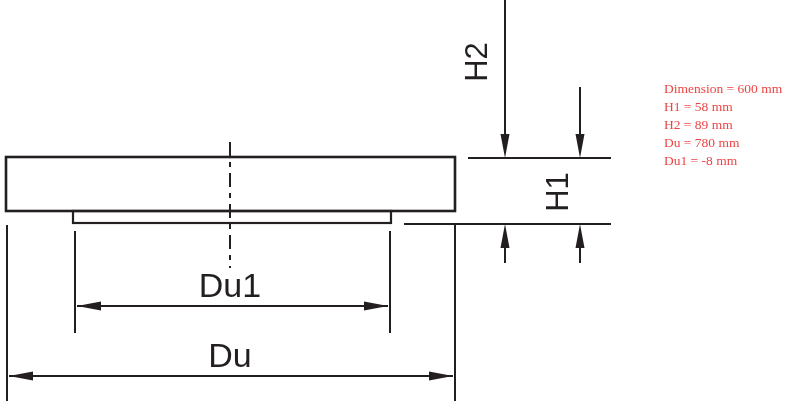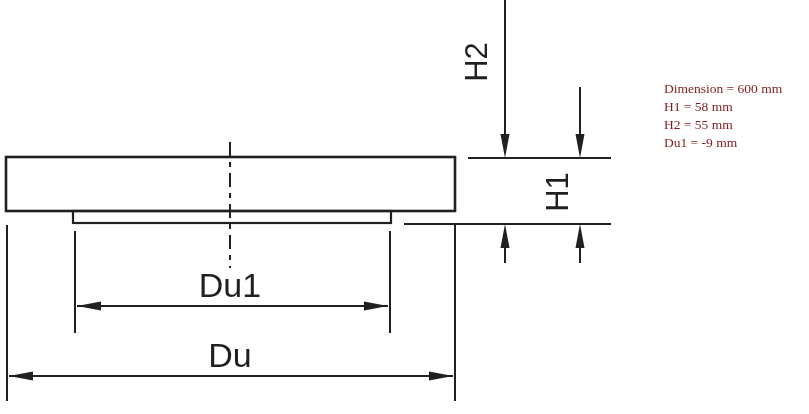--- a/index.html
+++ b/index.html
@@ -38,7 +38,7 @@
     font-family: "Liberation Serif", serif;
     font-size: 13.5px;
     line-height: 18px;
-    color: #7f1d1d;
+    color: #ef4444;
     white-space: nowrap;
   }
   .annotations div {

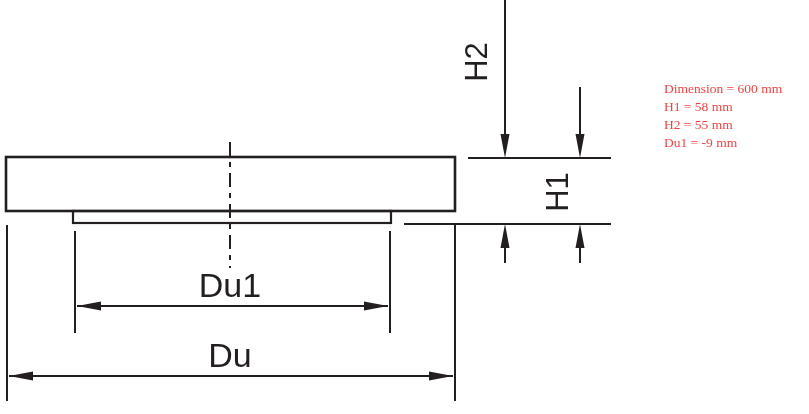--- a/index.html
+++ b/index.html
@@ -91,7 +91,7 @@
   <div class="annotations">
     <div>Dimension = 600 mm</div>
     <div>H1 = 58 mm</div>
-    <div>H2 = 55 mm</div>
+    <div>H2 = 89 mm</div>
     <div>Du1 = -9 mm</div>
   </div>
 

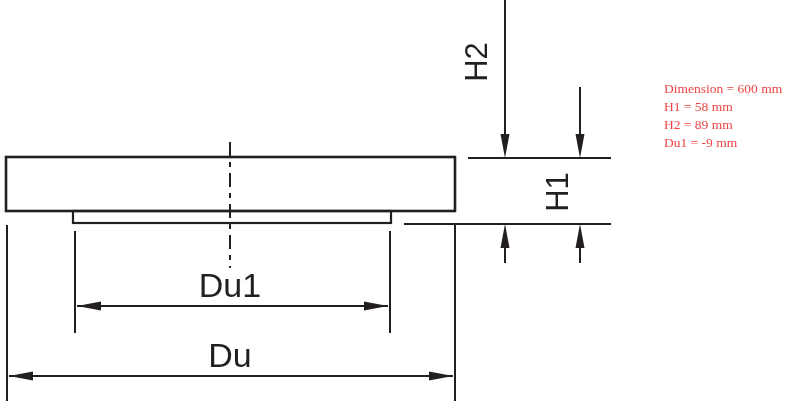--- a/index.html
+++ b/index.html
@@ -92,6 +92,7 @@
     <div>Dimension = 600 mm</div>
     <div>H1 = 58 mm</div>
     <div>H2 = 89 mm</div>
+    <div>Du = 780 mm</div>
     <div>Du1 = -9 mm</div>
   </div>
 

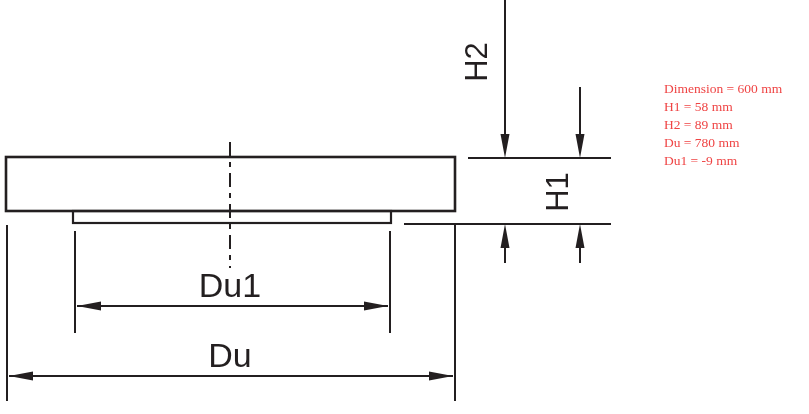--- a/index.html
+++ b/index.html
@@ -93,7 +93,7 @@
     <div>H1 = 58 mm</div>
     <div>H2 = 89 mm</div>
     <div>Du = 780 mm</div>
-    <div>Du1 = -9 mm</div>
+    <div>Du1 = -8 mm</div>
   </div>
 
 </div>

